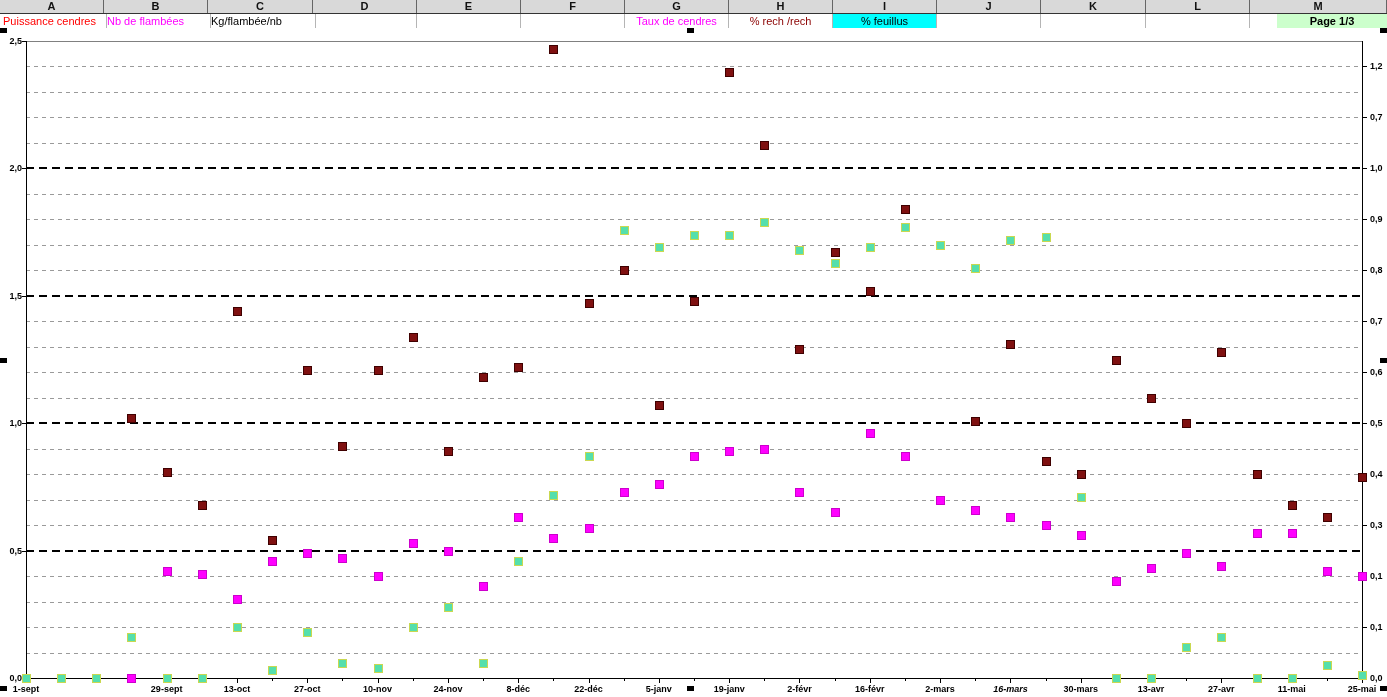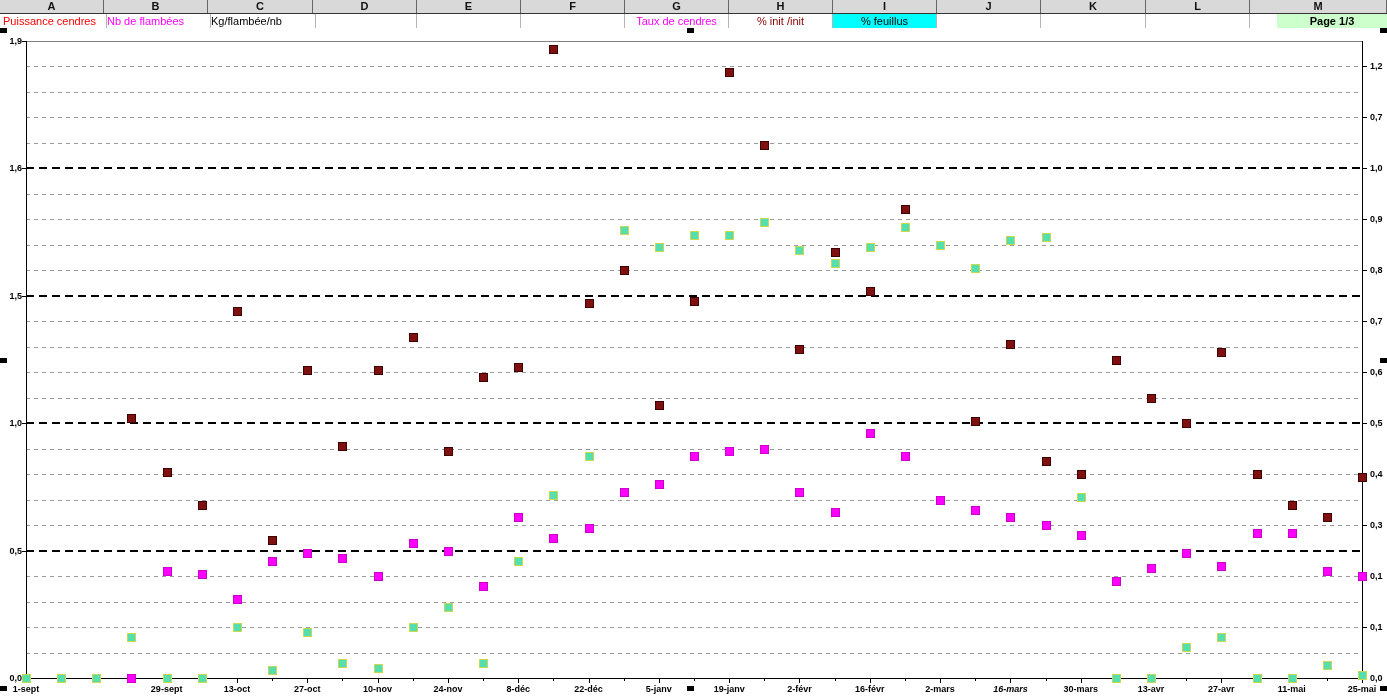--- a/index.html
+++ b/index.html
@@ -57,7 +57,7 @@
   <div class="legcell" style="left:417px;width:103px;"></div>
   <div class="legcell" style="left:521px;width:103px;"></div>
   <div class="legcell center" style="left:625px;width:103px;color:#FF00FF;">Taux de cendres</div>
-  <div class="legcell center" style="left:729px;width:103px;color:#8B0000;">% init /init</div>
+  <div class="legcell center" style="left:729px;width:103px;color:#8B0000;">% rech /rech</div>
   <div class="legcell center" style="left:833px;width:103px;color:#000;background:#00FFFF;">% feuillus</div>
   <div class="legcell" style="left:937px;width:103px;"></div>
   <div class="legcell" style="left:1041px;width:104px;"></div>

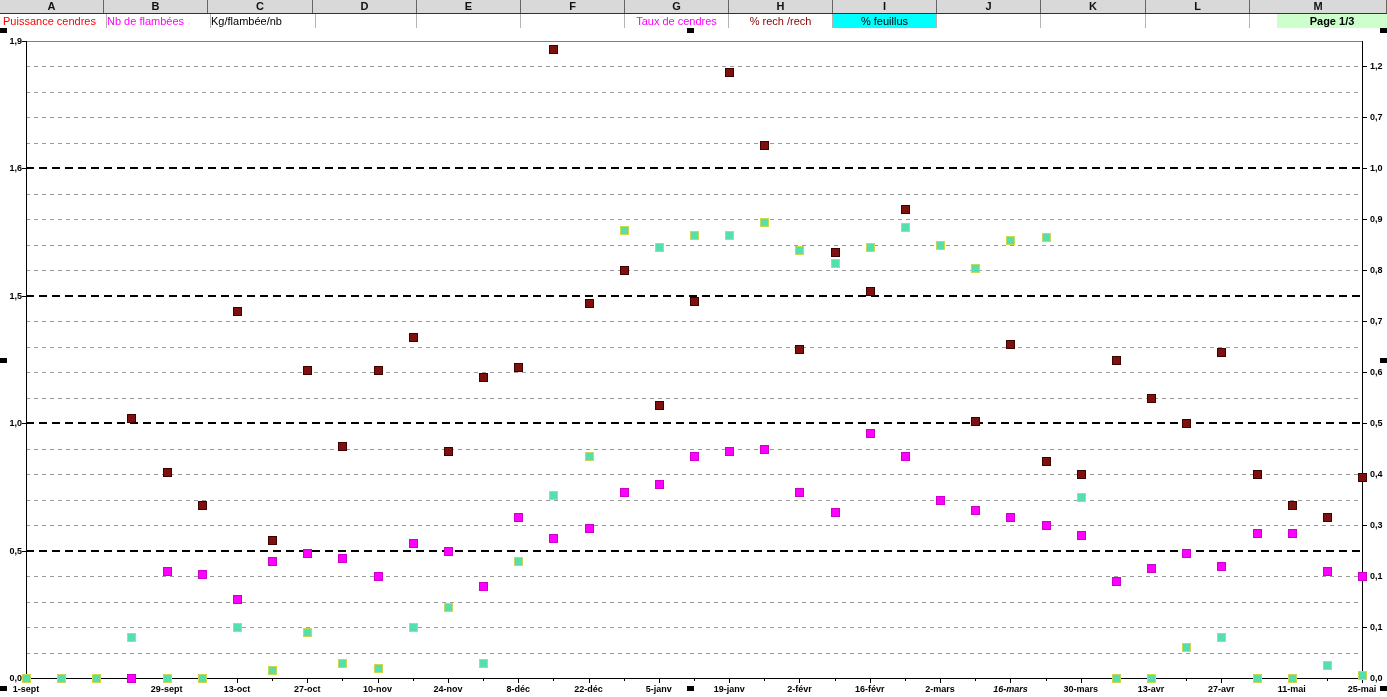--- a/index.html
+++ b/index.html
@@ -104,7 +104,7 @@
     <div class="tick" style="left: 22px; top: 267.8px; width: 4px; height: 1px;"></div>
     <div class="ticklab" style="left: 4px; top: 135.4px; width: 18px; text-align: right;">1,6</div>
     <div class="tick" style="left: 22px; top: 140.4px; width: 4px; height: 1px;"></div>
-    <div class="ticklab" style="left: 4px; top: 8px; width: 18px; text-align: right;">1,9</div>
+    <div class="ticklab" style="left: 4px; top: 8px; width: 18px; text-align: right;">2,5</div>
     <div class="tick" style="left: 22px; top: 13px; width: 4px; height: 1px;"></div>
     <div class="ticklab" style="left: 1370px; top: 645px;">0,0</div>
     <div class="tick" style="left: 1363px; top: 650px; width: 4px; height: 1px;"></div>

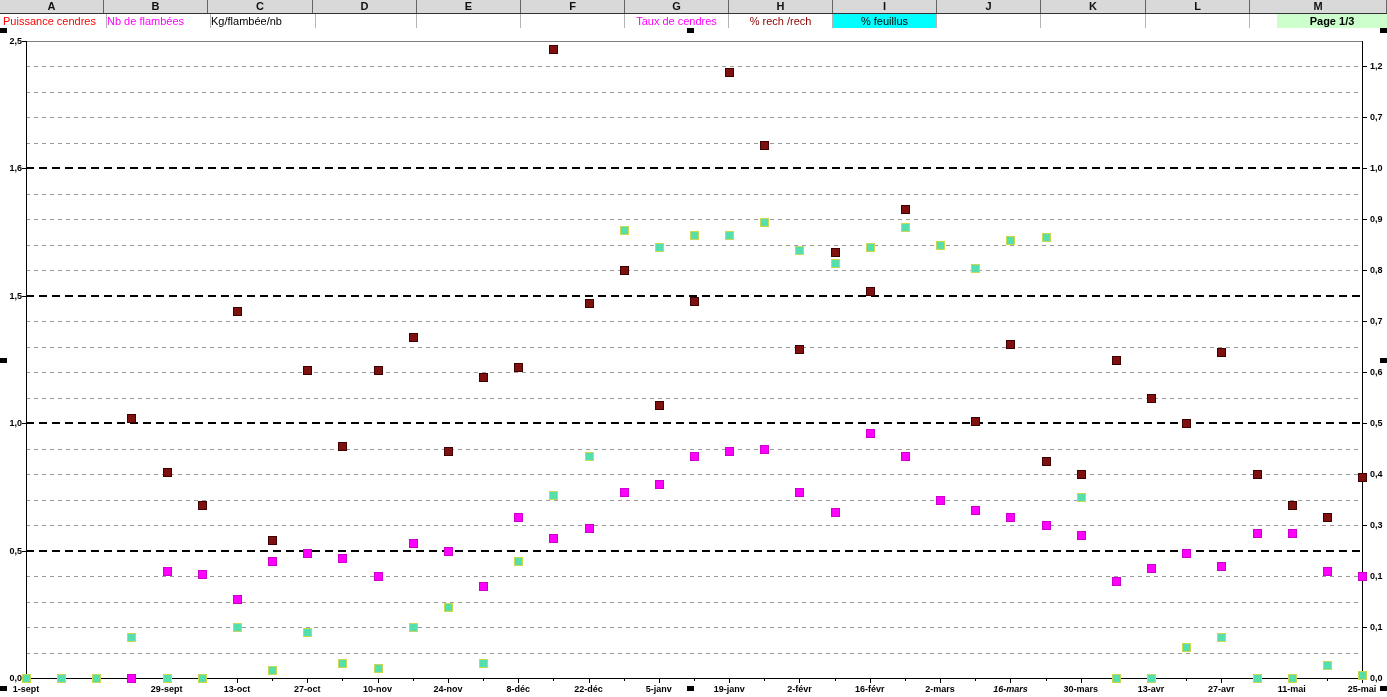--- a/index.html
+++ b/index.html
@@ -102,7 +102,7 @@
     <div class="tick" style="left: 22px; top: 395.2px; width: 4px; height: 1px;"></div>
     <div class="ticklab" style="left: 4px; top: 262.8px; width: 18px; text-align: right;">1,5</div>
     <div class="tick" style="left: 22px; top: 267.8px; width: 4px; height: 1px;"></div>
-    <div class="ticklab" style="left: 4px; top: 135.4px; width: 18px; text-align: right;">1,6</div>
+    <div class="ticklab" style="left: 4px; top: 135.4px; width: 18px; text-align: right;">2,0</div>
     <div class="tick" style="left: 22px; top: 140.4px; width: 4px; height: 1px;"></div>
     <div class="ticklab" style="left: 4px; top: 8px; width: 18px; text-align: right;">2,5</div>
     <div class="tick" style="left: 22px; top: 13px; width: 4px; height: 1px;"></div>

